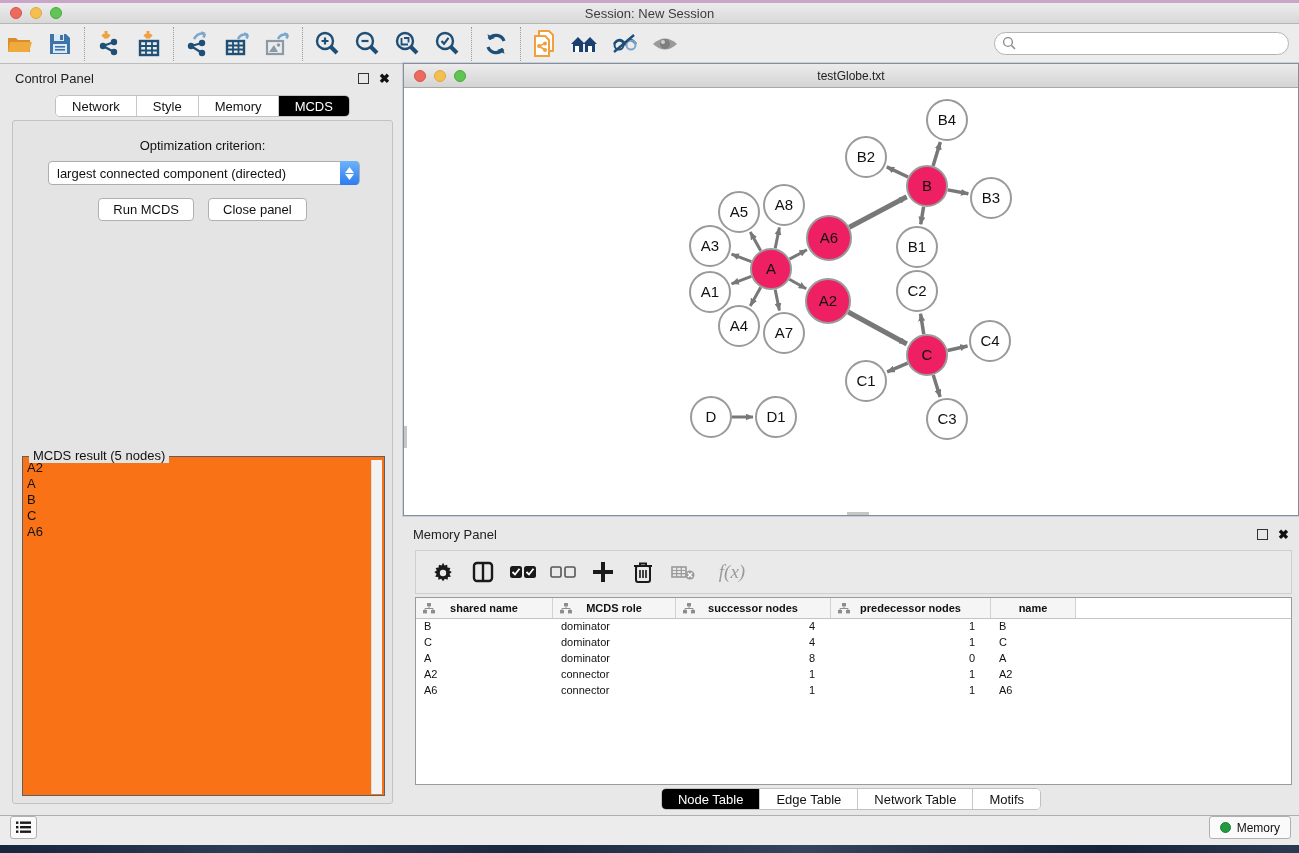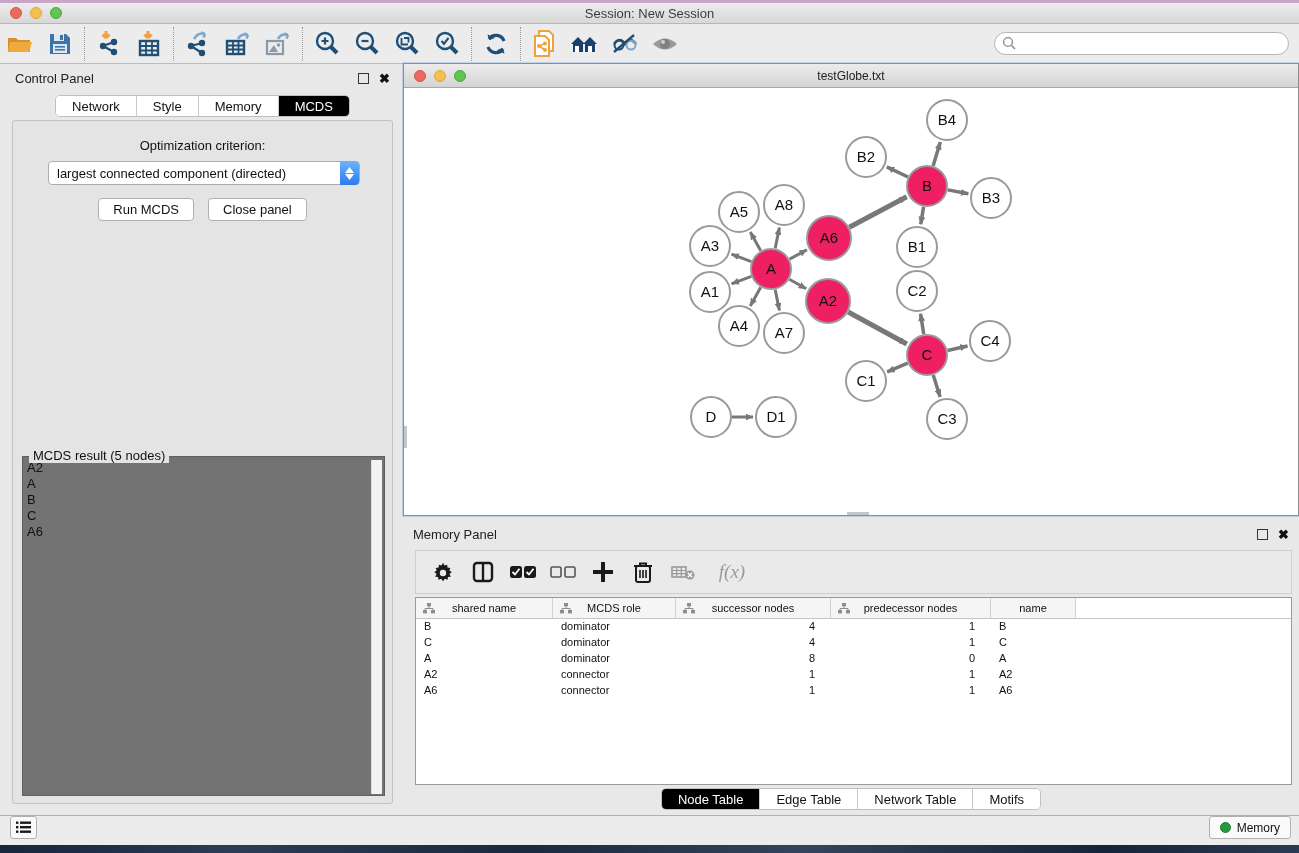--- a/index.html
+++ b/index.html
@@ -69,7 +69,7 @@
     padding:0 14px; font-size:13px; color:#111; font-family:"Liberation Sans",sans-serif; cursor:pointer; }
 
   #mcds-fieldset { position:absolute; left:9px; top:335px; width:363px; height:340px;
-    border:1px solid #5f5f5f; background:#737373; }
+    border:1px solid #5f5f5f; background:#f97316; }
   #mcds-legend { position:absolute; left:6px; top:-9px; background:#e4e4e4; padding:0 4px;
     font-size:13px; color:#111; }
   #mcds-list { position:absolute; left:0; top:3px; width:347px; height:334px; overflow:hidden;

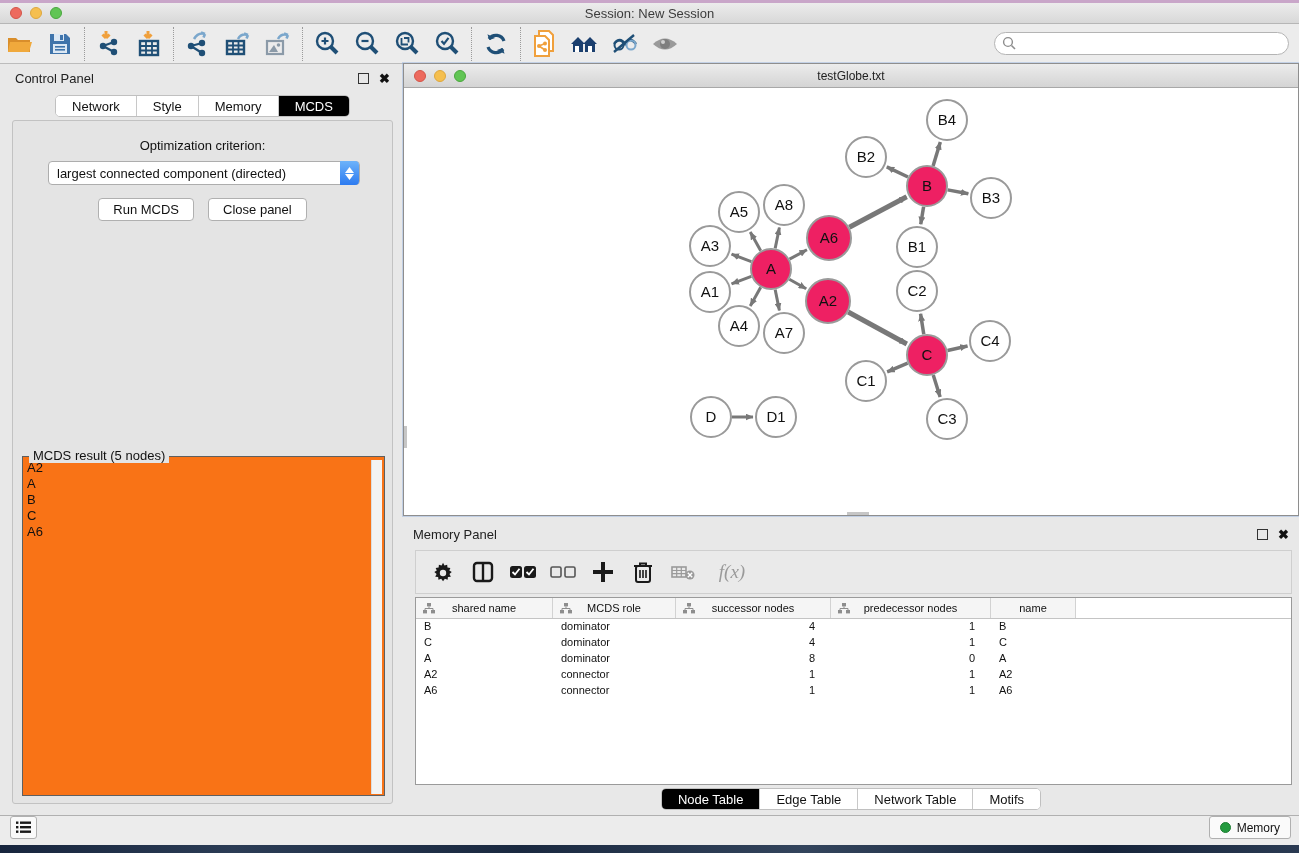--- a/index.html
+++ b/index.html
@@ -99,7 +99,7 @@
 
   #tp-table { position:absolute; left:12px; top:77px; width:877px; height:188px;
     background:#fff; border:1px solid #9a9a9a; overflow:hidden; }
-  #tp-header { display:flex; height:21px; border-bottom:1px solid #c4c4c4; background:#f5f5f5; }
+  #tp-header { display:flex; height:21px; border-bottom:1px solid #c4c4c4; background:#f5f5f5;font-weight:bold; }
   .th { display:flex; align-items:center; justify-content:center; position:relative;
     font-size:11px; color:#111; border-right:1px solid #d2d2d2; gap:5px; }
   .th .hier-icon { position:absolute; left:7px; }

